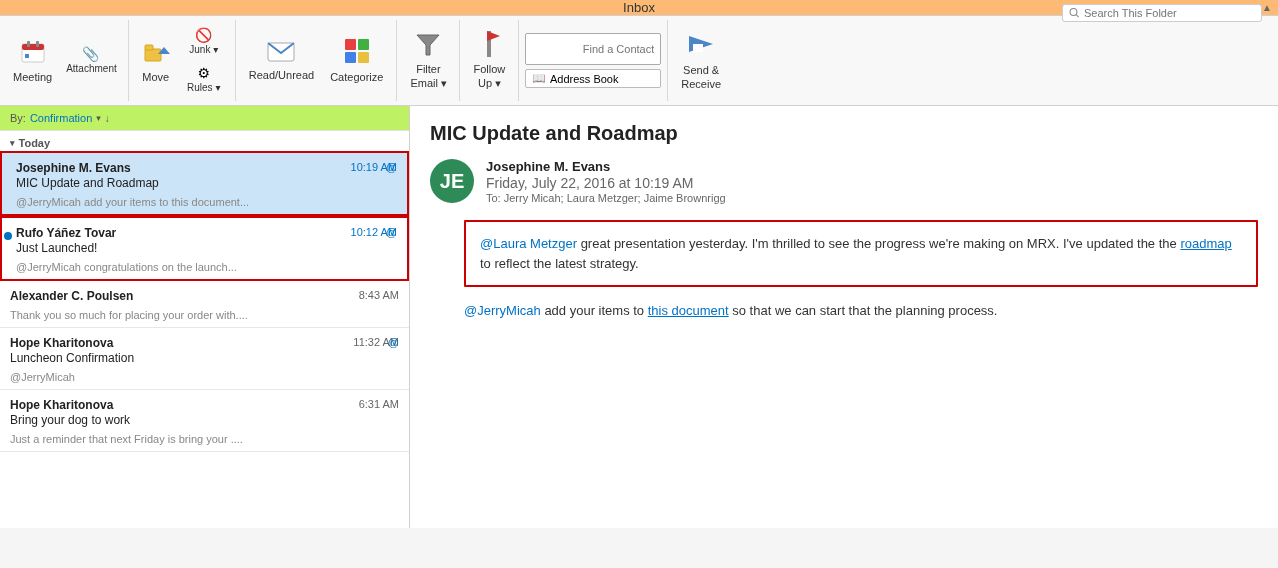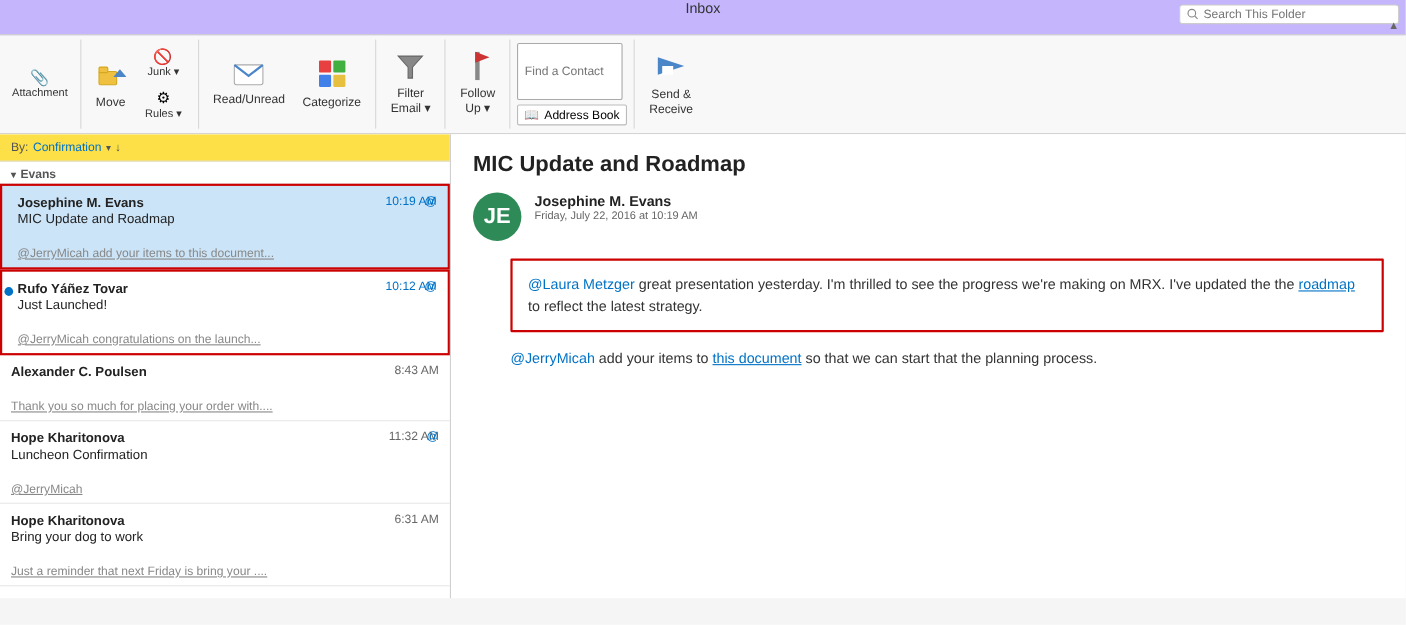--- a/index.html
+++ b/index.html
@@ -7,9 +7,10 @@
 
     
     .title-bar {
-      background: #c4b5fd;
-      height: 32px;
-      display: flex;
+      background: #fdba74;
+      height: 16px;
+      display: flex;
+      align-items: center;
       justify-content: center;
       border-bottom: 1px solid #d0d0d0;
       position: relative;

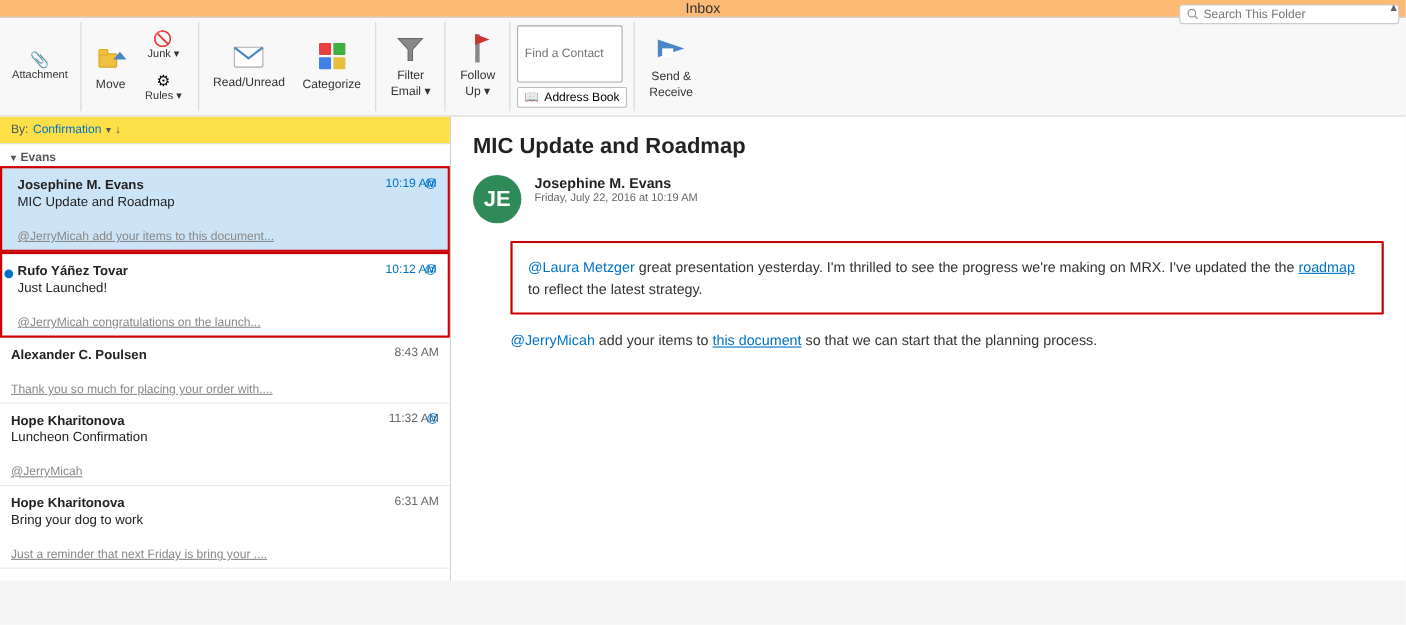--- a/index.html
+++ b/index.html
@@ -21,7 +21,7 @@
     }
     .search-box-container {
       position: absolute;
-      right: 6px;
+      right: 16px;
       top: 4px;
       display: flex;
       align-items: center;

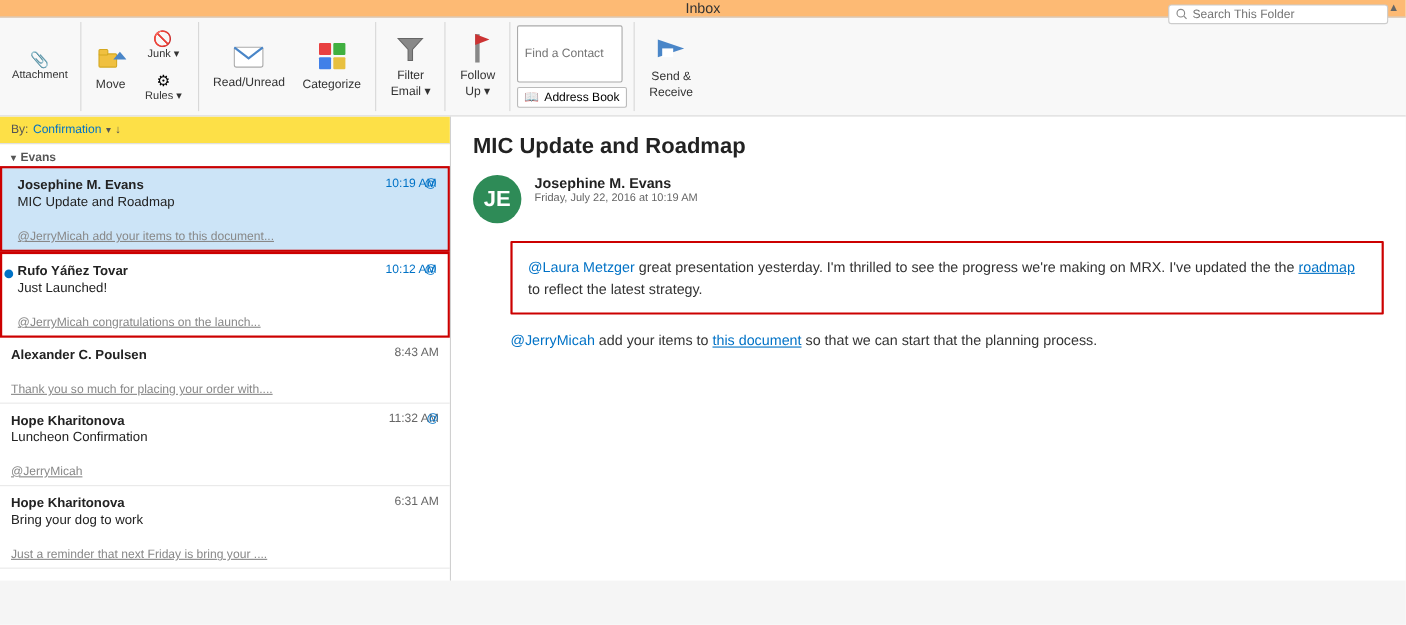--- a/index.html
+++ b/index.html
@@ -120,10 +120,11 @@
     .find-contact-input {
       border: 1px solid #aaa;
       border-radius: 2px;
-      padding: 19px 6px;
-      font-size: 11px;
-      width: 96px;
+      padding: 9px 6px;
+      font-size: 11px;
+      width: 136px;
       outline: none;
+      text-align: right;
     }
     .address-book-btn {
       display: flex;

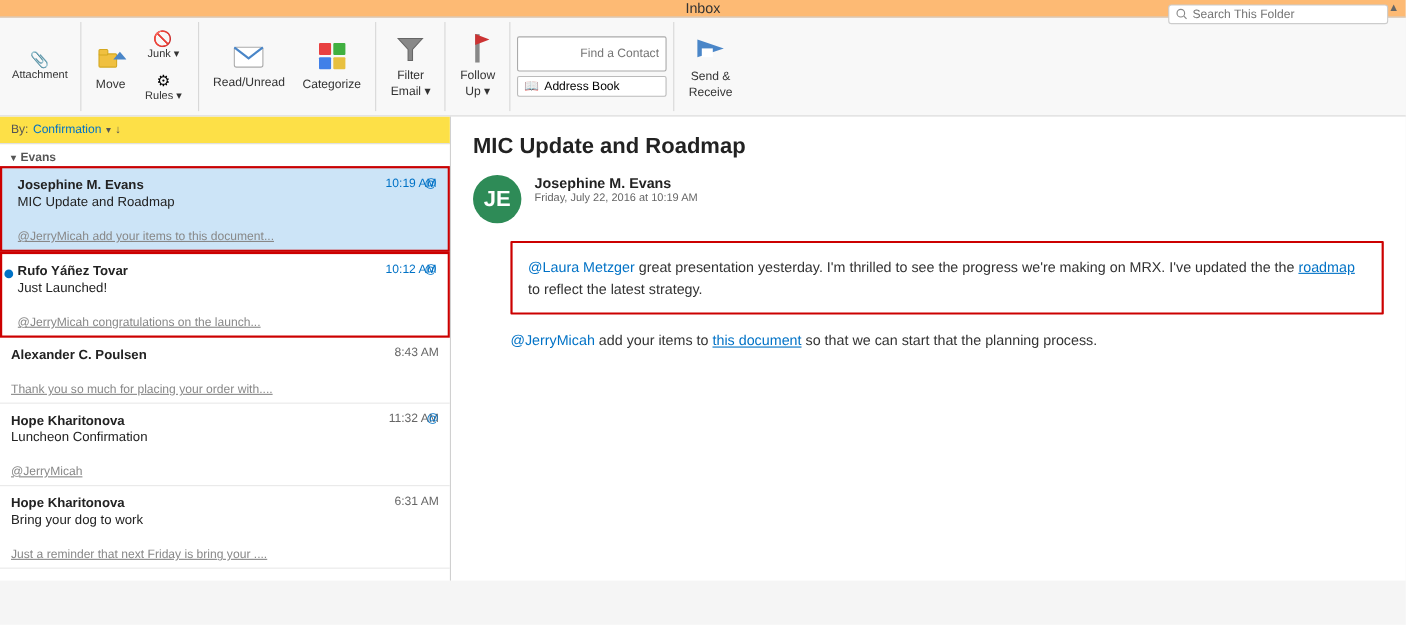--- a/index.html
+++ b/index.html
@@ -329,6 +329,18 @@
 
 
   <div class="ribbon-group">
+    <div class="ribbon-btn">
+      <div class="ribbon-btn-icon">
+        <svg width="28" height="28" viewBox="0 0 28 28">
+          <rect x="3" y="7" width="22" height="18" rx="2" fill="white" stroke="#ccc"></rect>
+          <rect x="3" y="7" width="22" height="6" rx="2" fill="#cc3333"></rect>
+          <rect x="8" y="4" width="3" height="6" rx="1" fill="#888"></rect>
+          <rect x="17" y="4" width="3" height="6" rx="1" fill="#888"></rect>
+          <rect x="6" y="17" width="4" height="4" fill="#4a86c8"></rect>
+        </svg>
+      </div>
+      <div class="ribbon-btn-label">Meeting</div>
+    </div>
     <div class="ribbon-btn-stack">
       <div class="ribbon-btn-small">
         <div class="ribbon-btn-icon">📎</div>

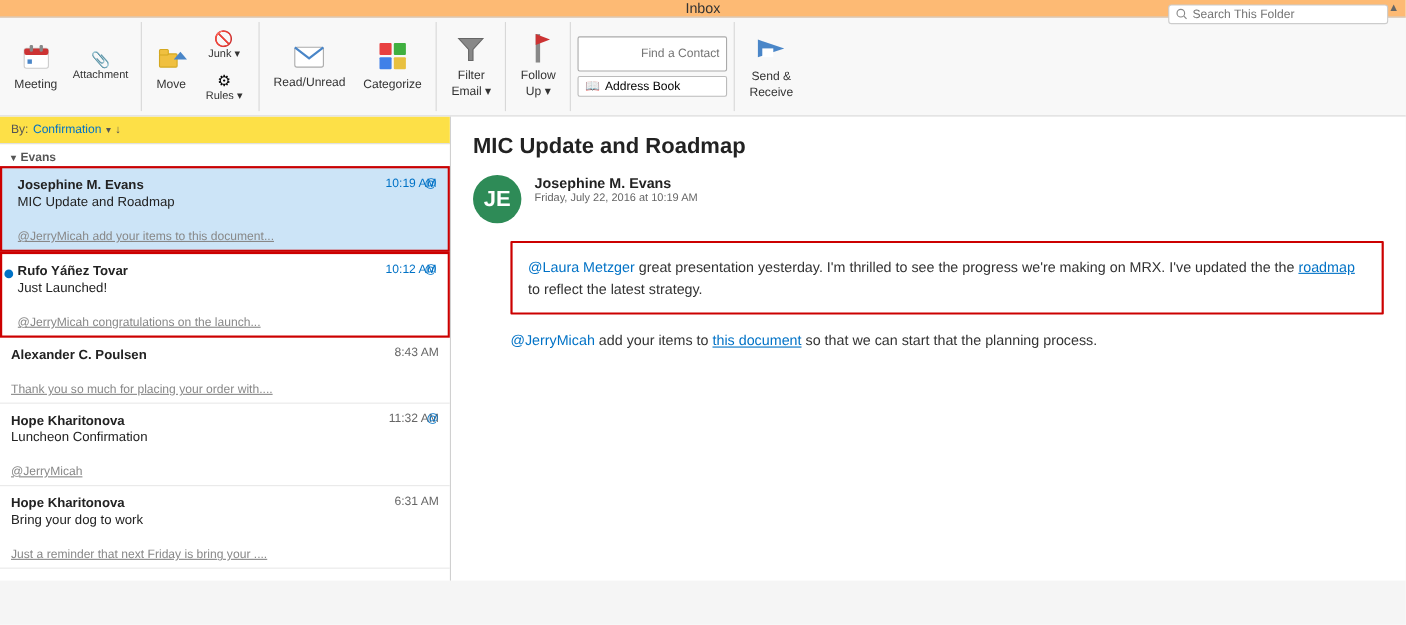--- a/index.html
+++ b/index.html
@@ -159,7 +159,7 @@
       align-items: center;
       padding: 6px 10px;
       border-bottom: 1px solid #e0e0e0;
-      background: #fde047;
+      background: #bef264;
       font-size: 11px;
       color: #555;
     }

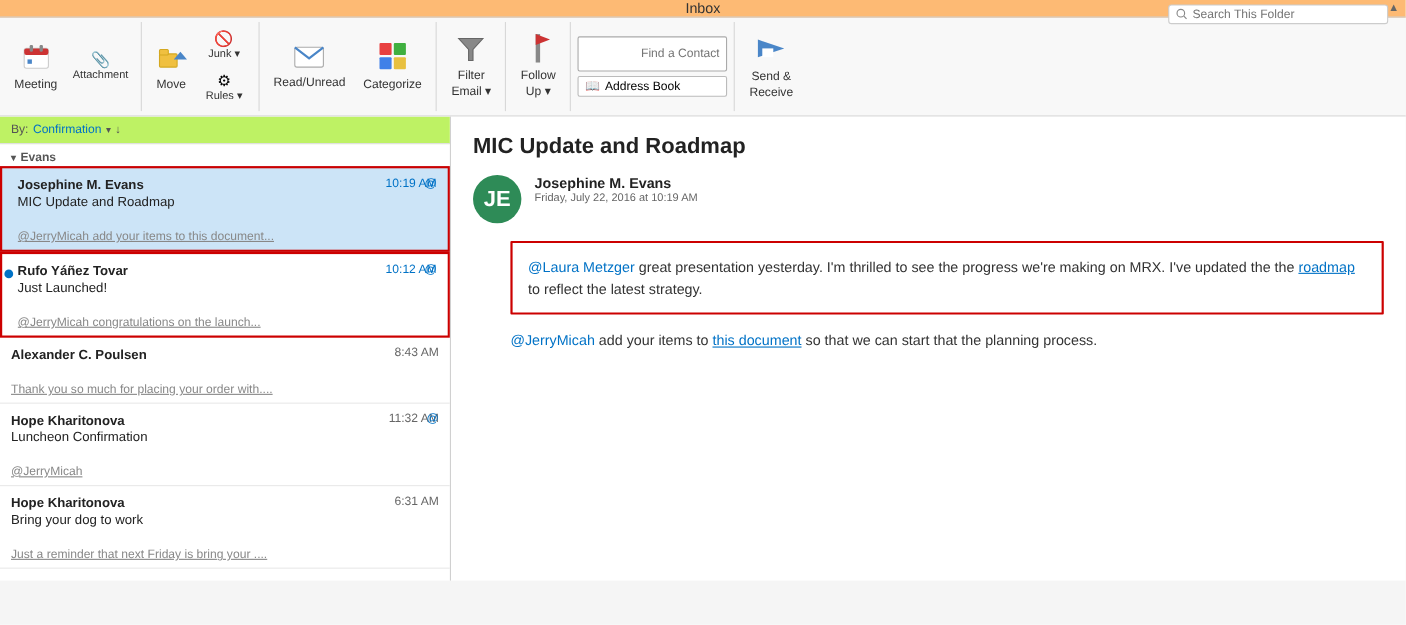--- a/index.html
+++ b/index.html
@@ -455,7 +455,7 @@
     <div class="email-items">
       <div class="email-group-header">
         <span class="group-chevron">▾</span>
-        <span>Evans</span>
+        <span>Today</span>
       </div>
 
       <div class="email-item selected red-outline" style="padding-left:14px;">

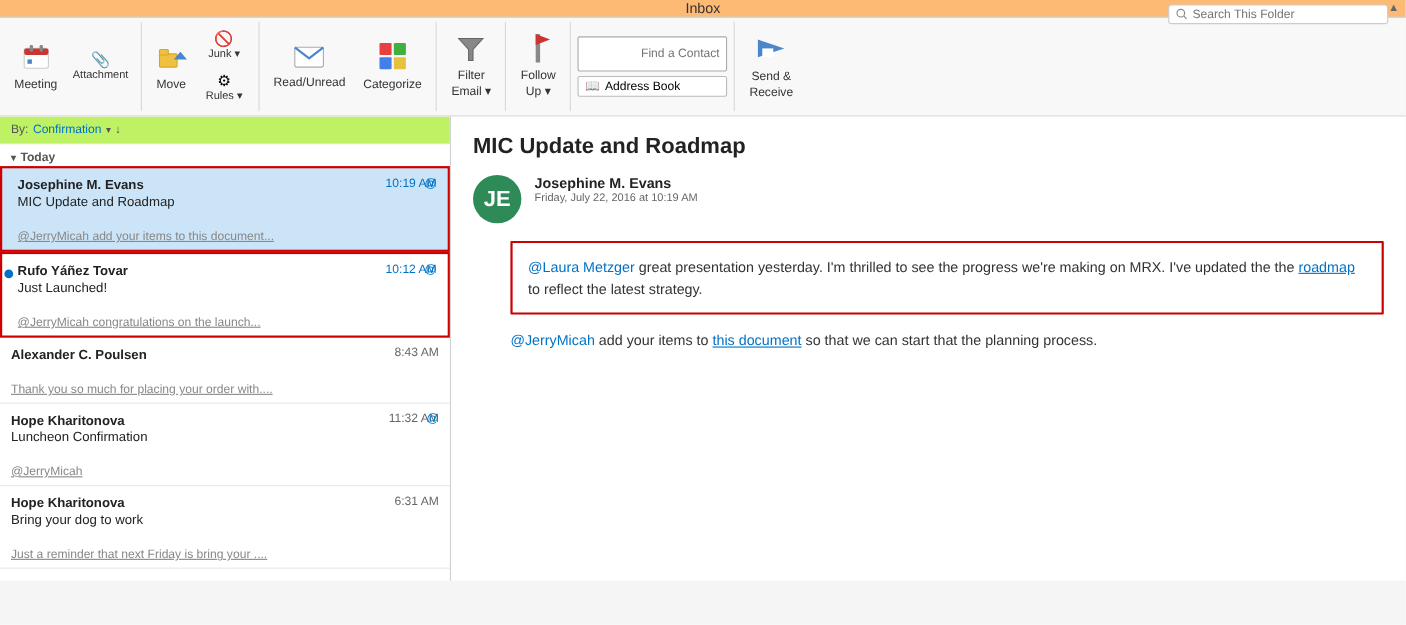--- a/index.html
+++ b/index.html
@@ -285,7 +285,7 @@
 
     .email-meta-info { flex: 1; }
     .meta-sender { font-size: 13px; font-weight: 600; color: #222; }
-    .meta-date { font-size: 10px; color: #666; margin-top: 1px; }
+    .meta-date { font-size: 14px; color: #666; margin-top: 1px; }
     .meta-to { font-size: 11px; color: #666; margin-top: 1px; }
 
     .email-body {

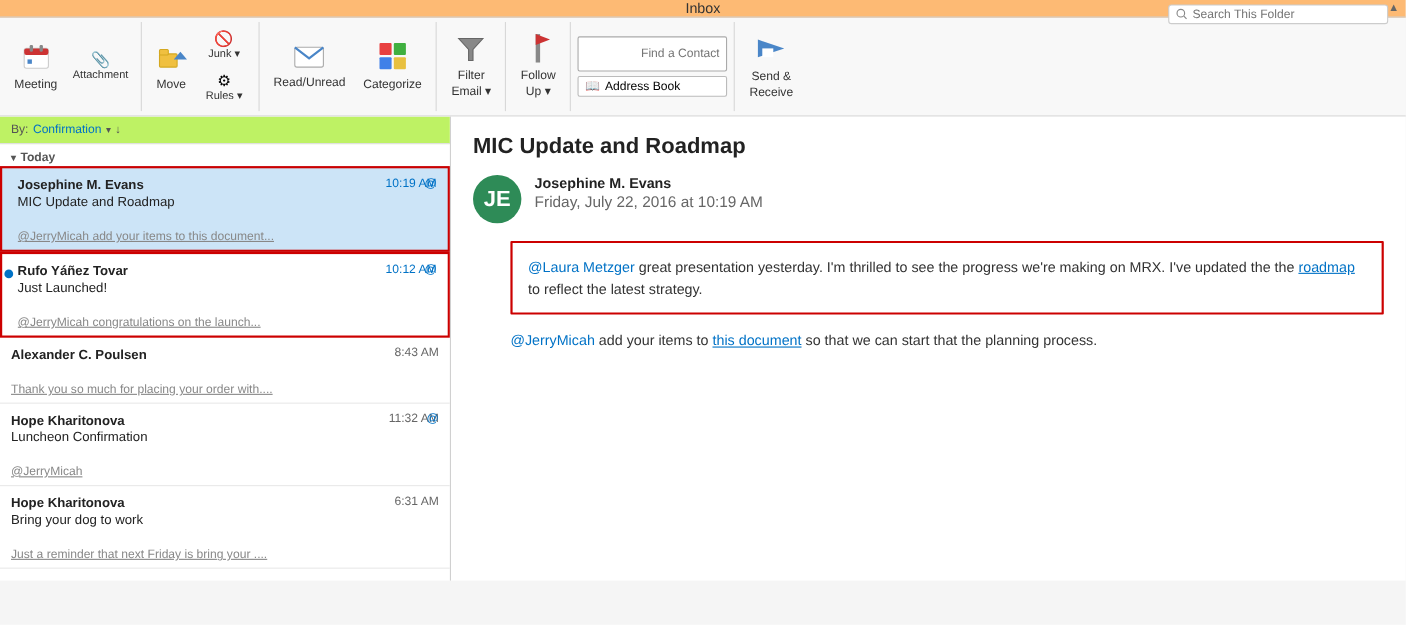--- a/index.html
+++ b/index.html
@@ -217,11 +217,10 @@
     .email-preview {
       font-size: 11px;
       color: #888;
-      margin-top: 19px;
+      margin-top: 6px;
       white-space: nowrap;
       overflow: hidden;
       text-overflow: ellipsis;
-      text-decoration: underline;
     }
     .unread-dot {
       width: 8px;

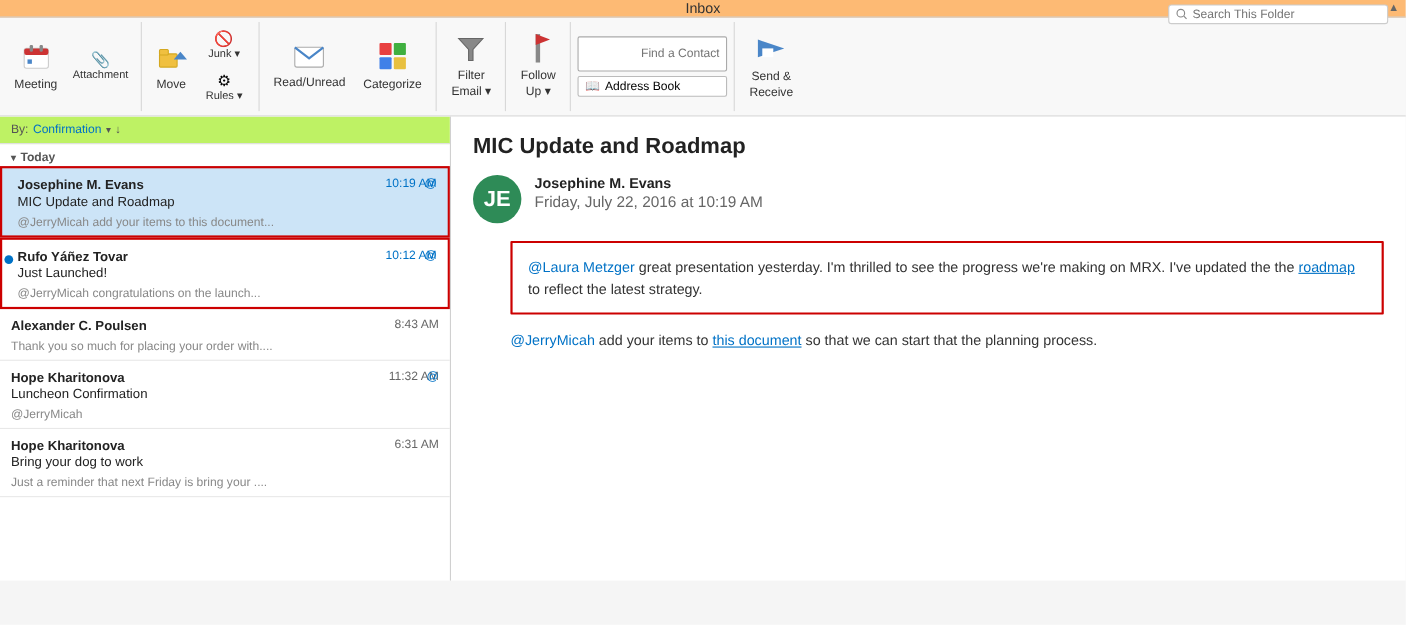--- a/index.html
+++ b/index.html
@@ -516,6 +516,7 @@
       <div class="email-meta-info">
         <div class="meta-sender">Josephine M. Evans</div>
         <div class="meta-date">Friday, July 22, 2016 at 10:19 AM</div>
+        <div class="meta-to">To: Jerry Micah; Laura Metzger; Jaime Brownrigg</div>
       </div>
     </div>
 

